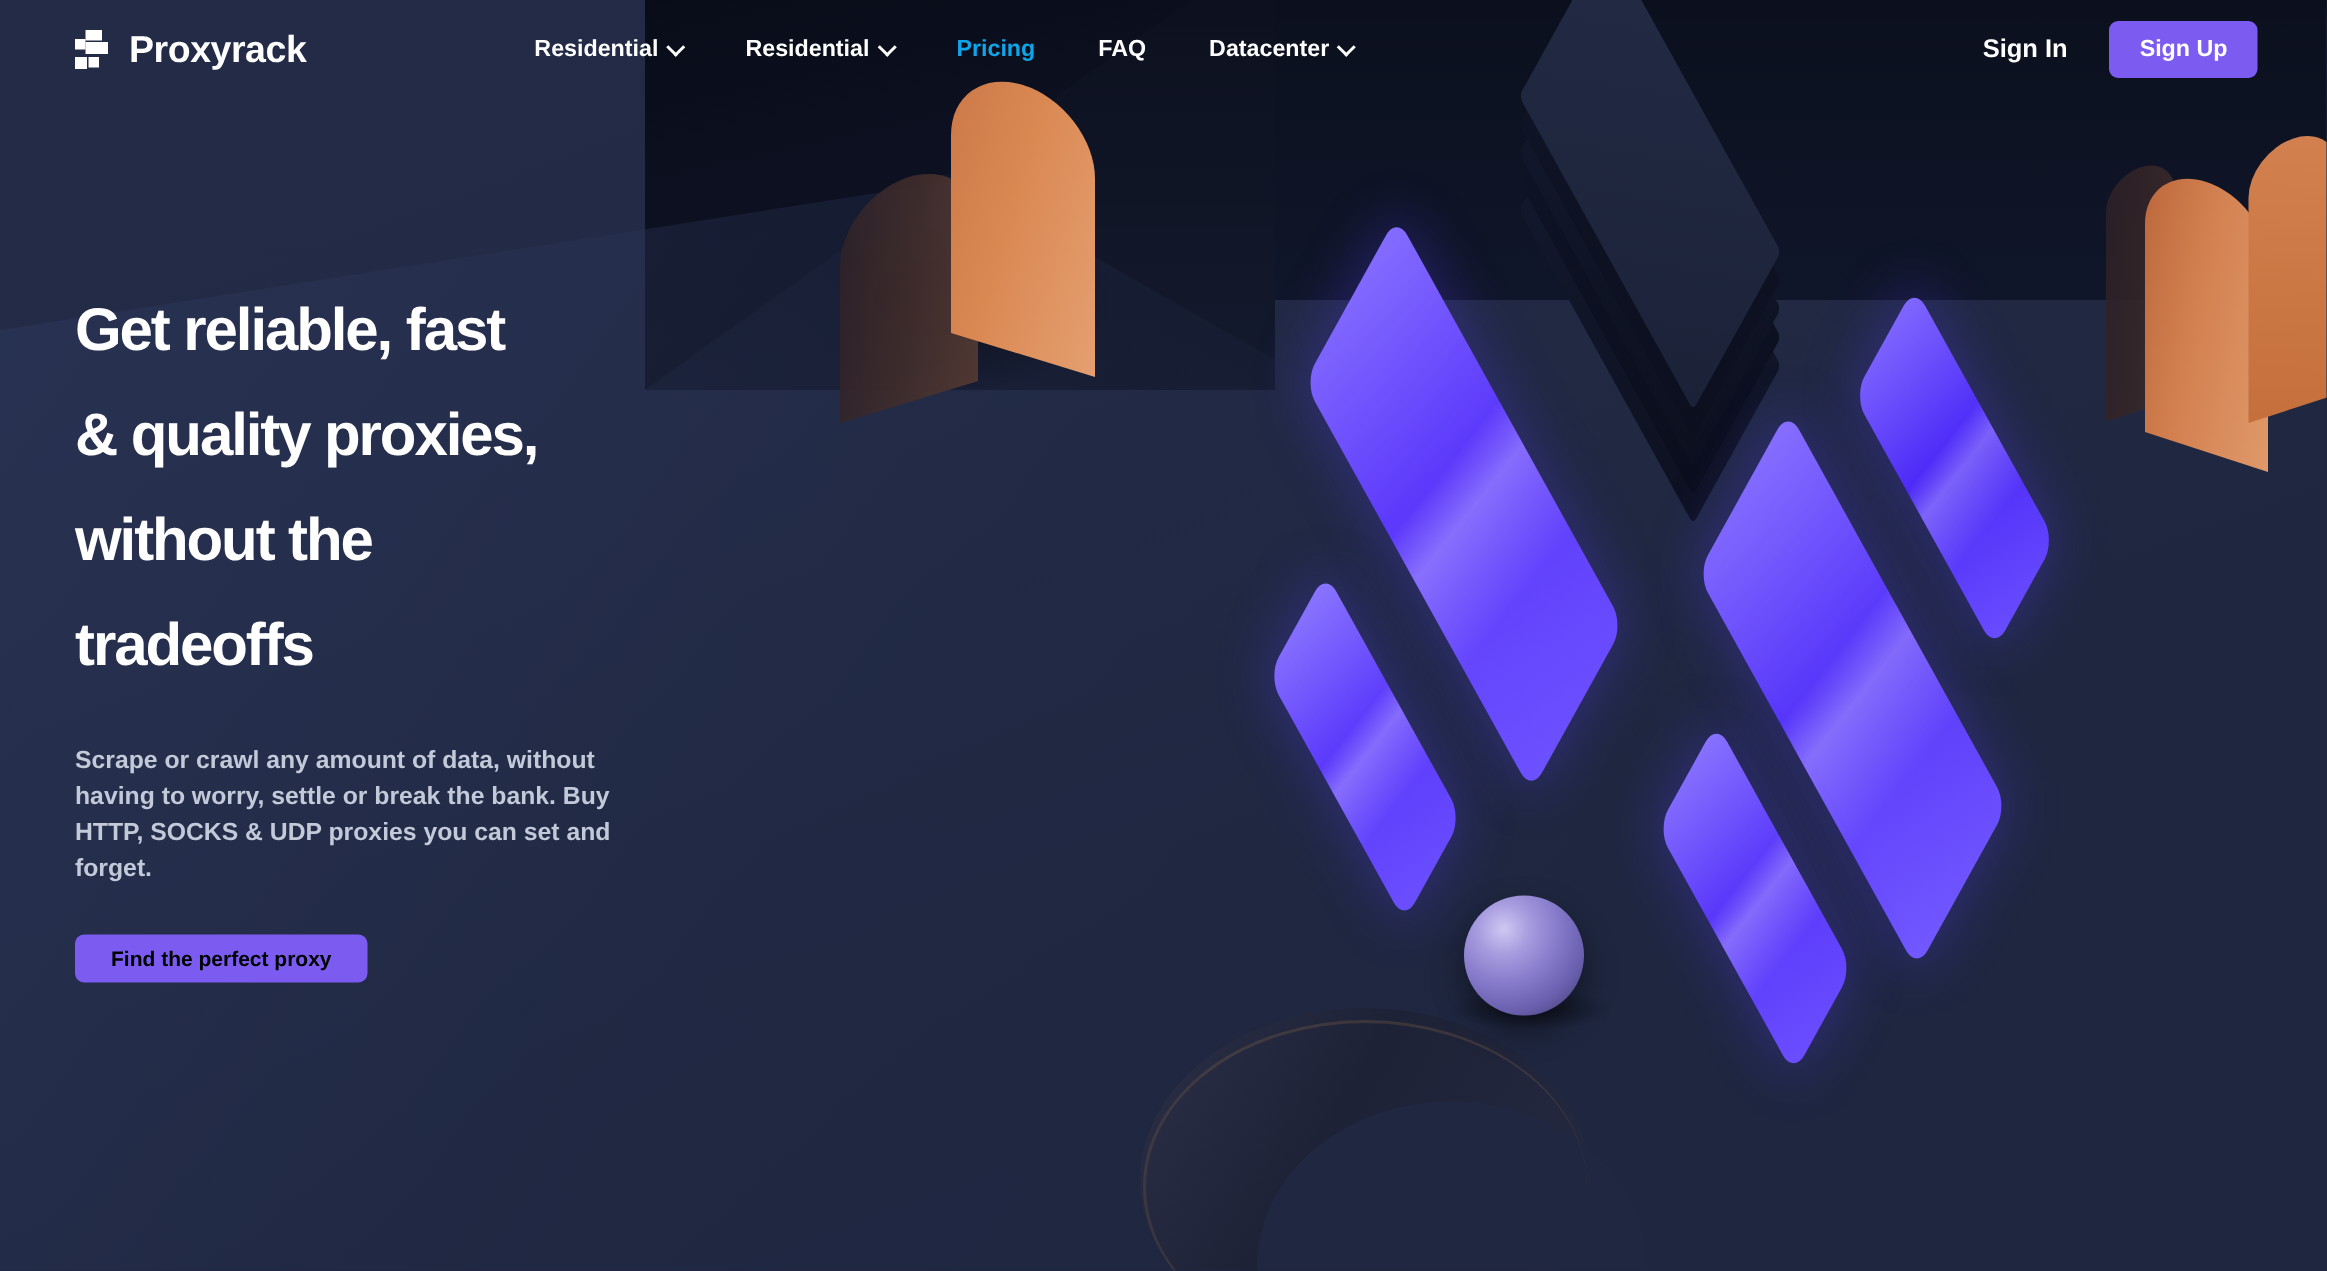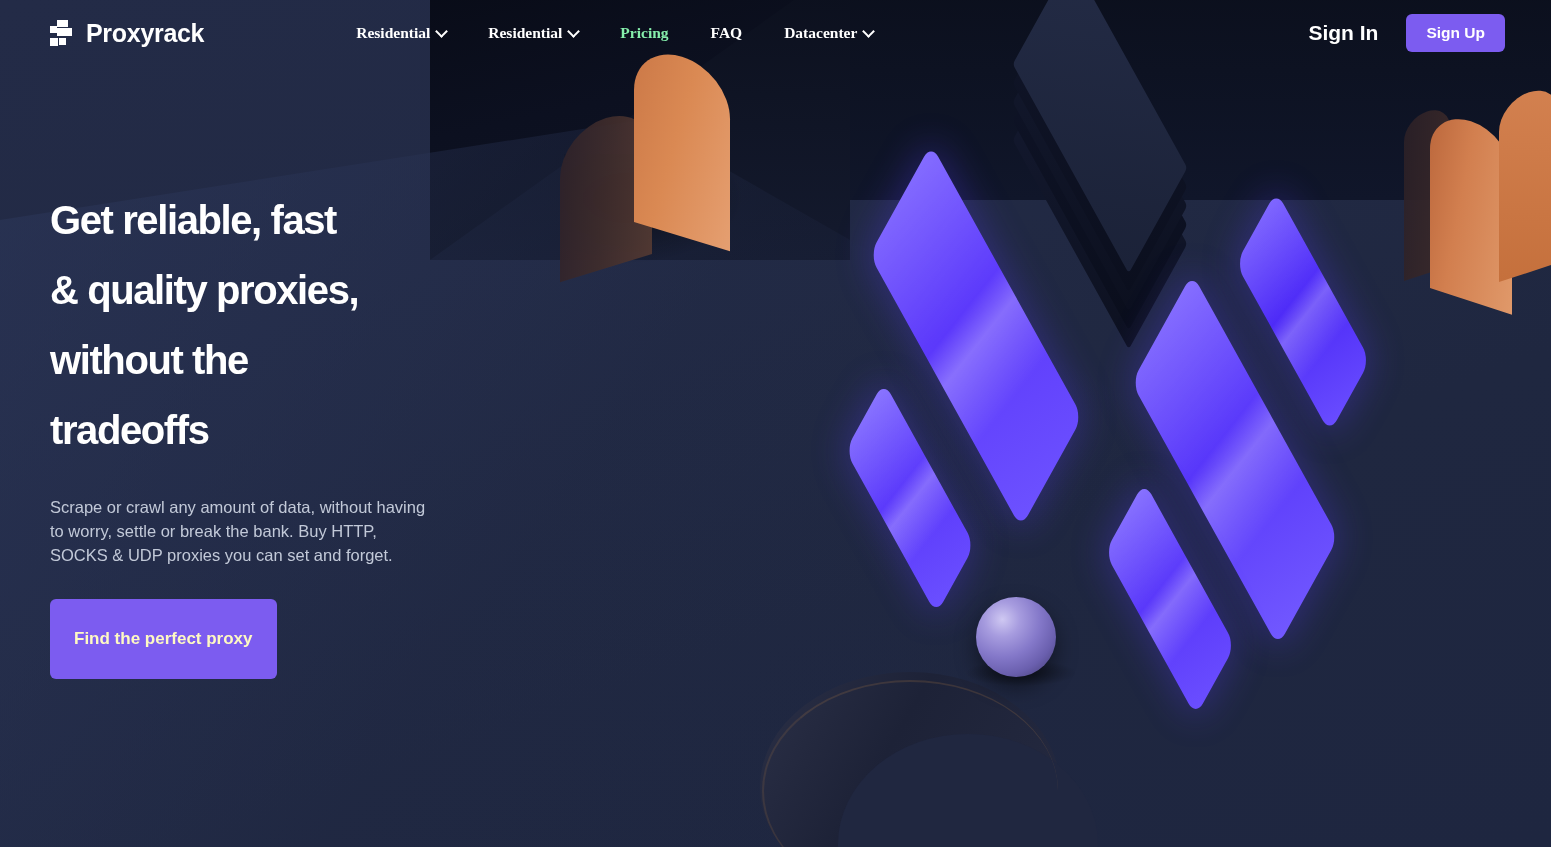--- a/index.html
+++ b/index.html
@@ -196,7 +196,7 @@
   .logo-mark .b5 { left:9px;  top:18px; width:7px;  height:7px; }
   .brand-text { font-size:25px; font-weight:700; letter-spacing:-.3px; color:#fff; }
 
-  .nav-links { display:flex; align-items:center; gap:42px; margin-left:152px;font-family:Liberation Serif, serif; }
+  .nav-links { display:flex; align-items:center; gap:42px; margin-left:152px; }
   .nav-item {
     display:flex; align-items:center; gap:7px;
     font-size:15.5px; font-weight:700; color:#fff; cursor:pointer;

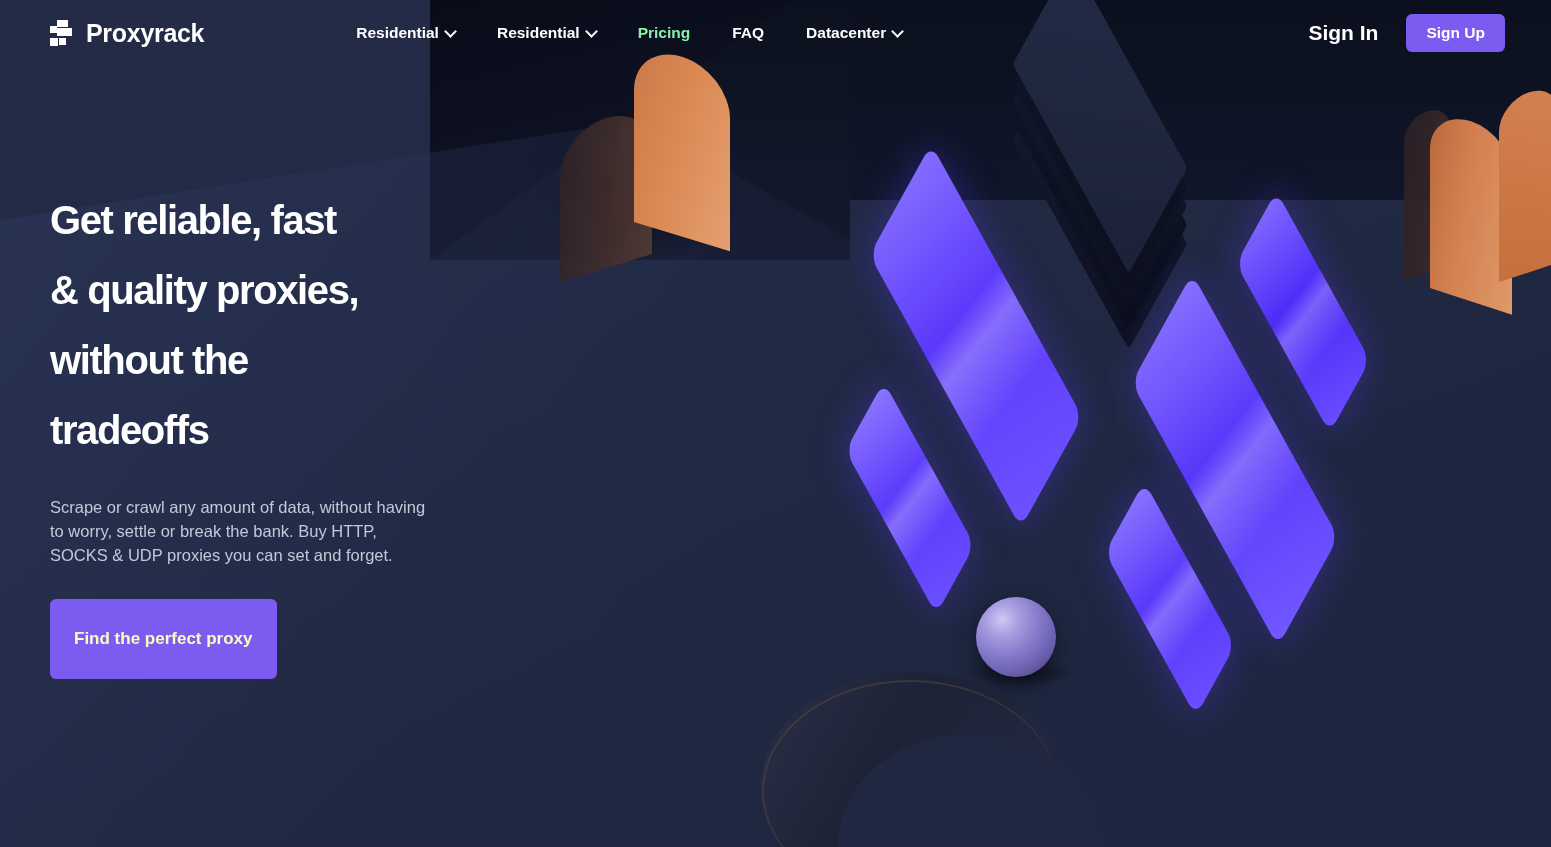--- a/index.html
+++ b/index.html
@@ -202,7 +202,7 @@
     font-size:15.5px; font-weight:700; color:#fff; cursor:pointer;
     white-space:nowrap;
   }
-  .nav-item.active { color:#86efac; }
+  .nav-item.active { color:#0ea5e9; }
   .chev { width:9px; height:9px; position:relative; display:inline-block; top:-2px; }
   .chev::before {
     content:""; position:absolute; left:0; top:0;

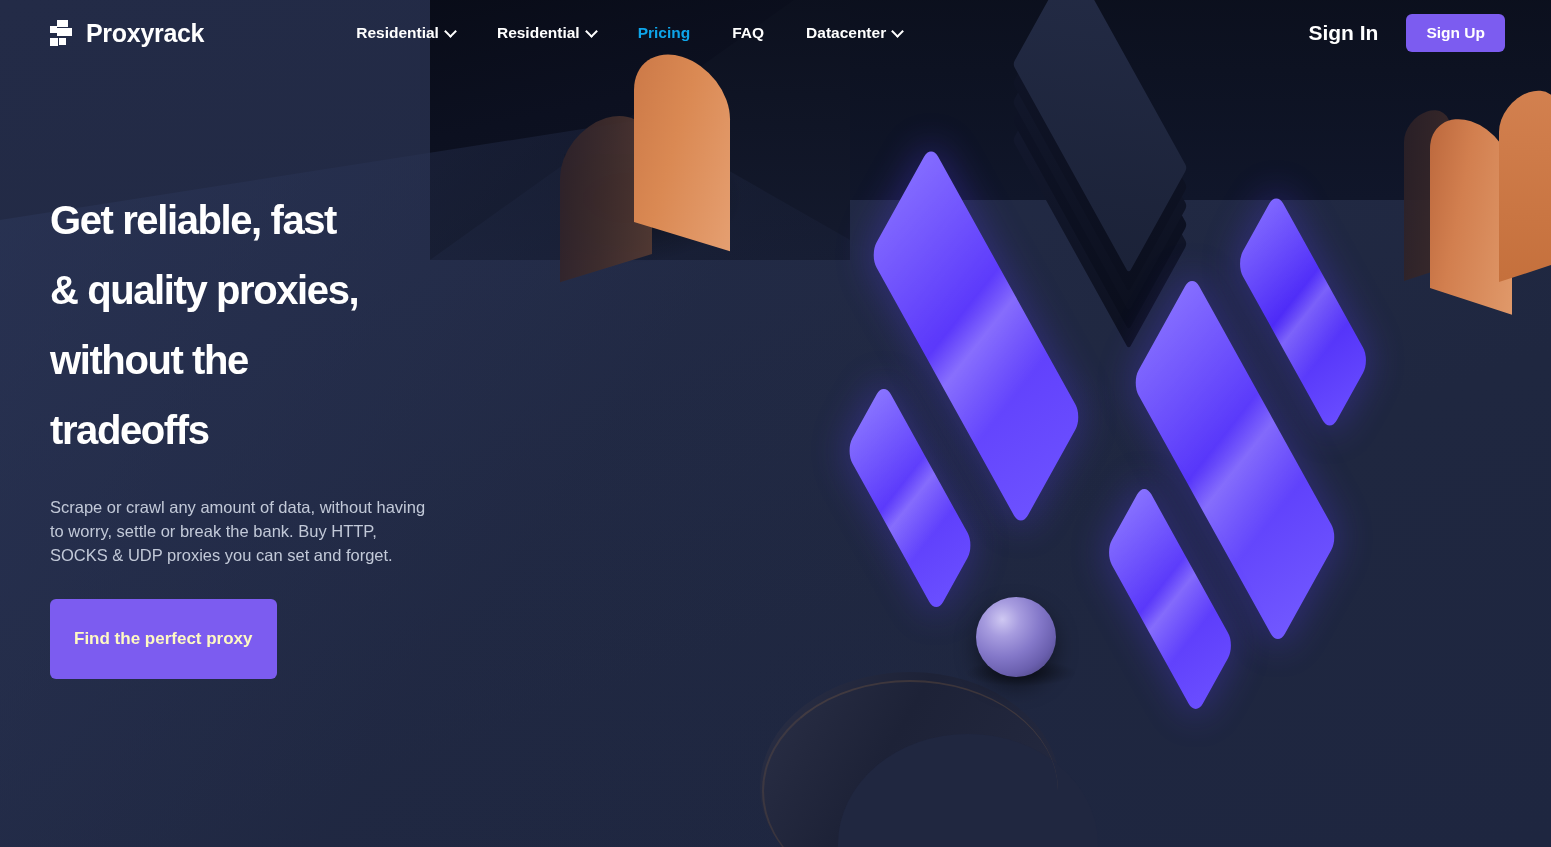--- a/index.html
+++ b/index.html
@@ -211,7 +211,7 @@
     transform:rotate(45deg);
   }
   .nav-right { margin-left:auto; display:flex; align-items:center; gap:28px; margin-right:18px; }
-  .signin { font-size:21px; font-weight:700; color:#fff; cursor:pointer; }
+  .signin { font-size:17px; font-weight:700; color:#fff; cursor:pointer; }
   .signup {
     background:#7c5cf0; color:#ffffff;
     font-size:15.5px; font-weight:700;

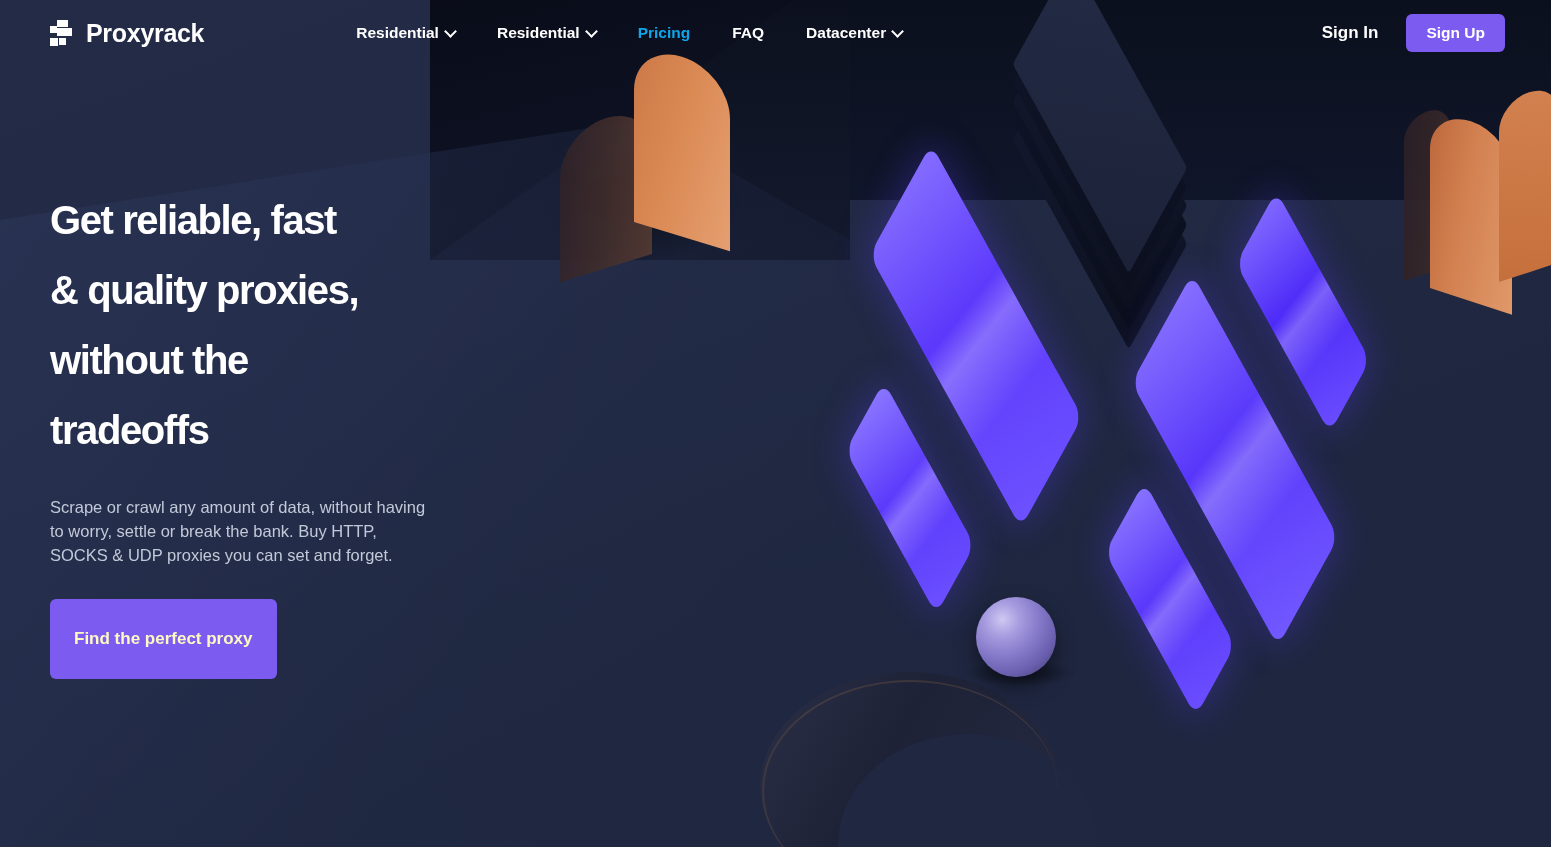--- a/index.html
+++ b/index.html
@@ -229,7 +229,7 @@
   .hero p {
     margin-top:30px;
     font-size:16.5px; line-height:24px;
-    color:#c2c9d8; max-width:378px; font-weight:400;
+    color:#c2c9d8; max-width:378px; font-weight:700;
   }
   .cta {
     margin-top:32px;

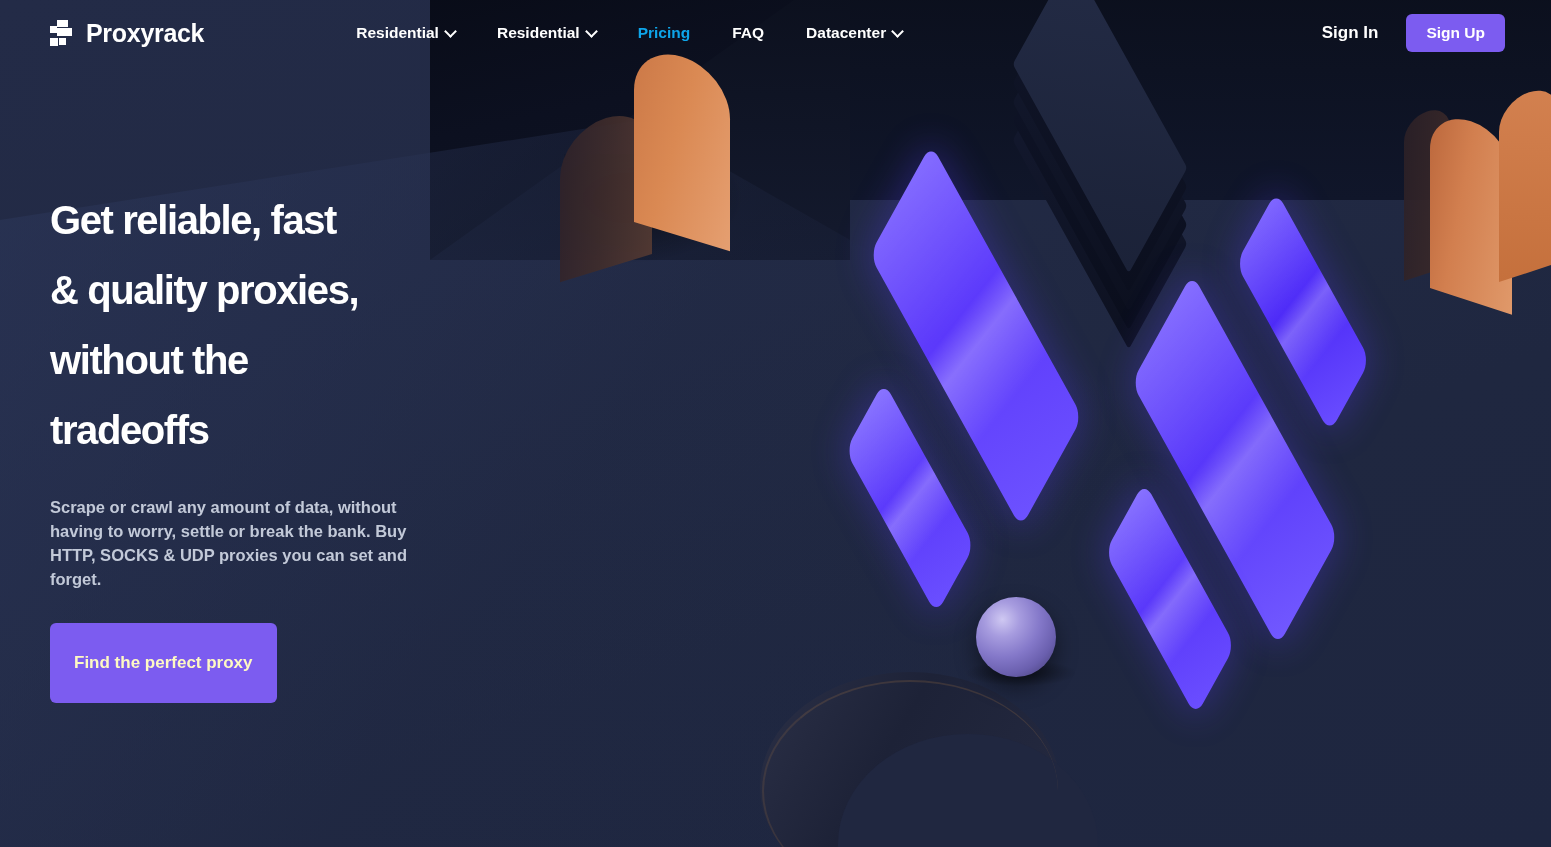--- a/index.html
+++ b/index.html
@@ -234,9 +234,9 @@
   .cta {
     margin-top:32px;
     display:inline-block;
-    background:#7c5cf0; color:#fef9c3;
-    font-size:17px; font-weight:700;
-    padding:30px 24px; border-radius:6px; border:none;
+    background:#7c5cf0; color:#000000;
+    font-size:14px; font-weight:700;
+    padding:8px 24px; border-radius:6px; border:none;
     cursor:pointer; font-family:inherit;
   }
 </style>

